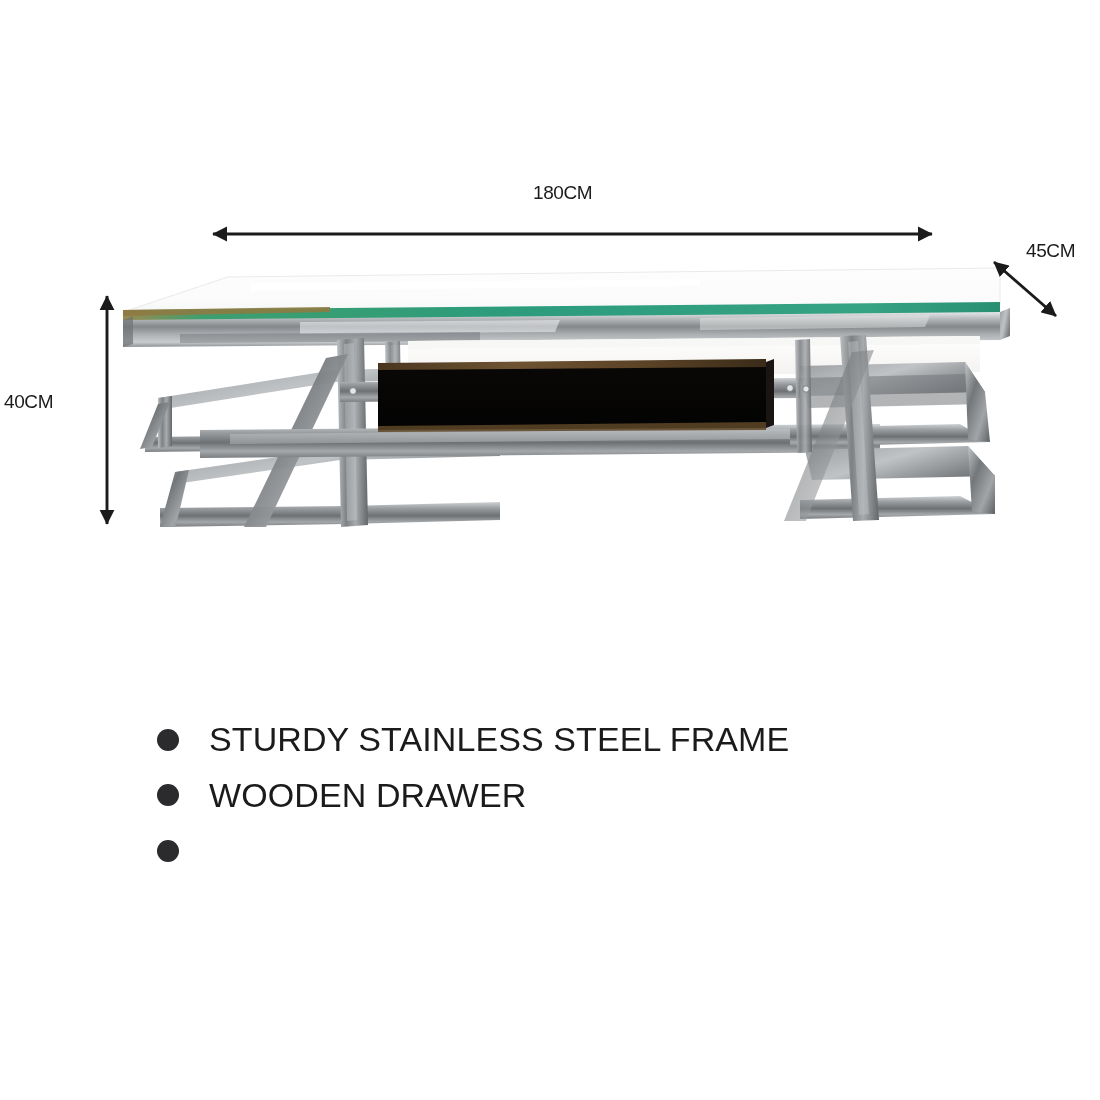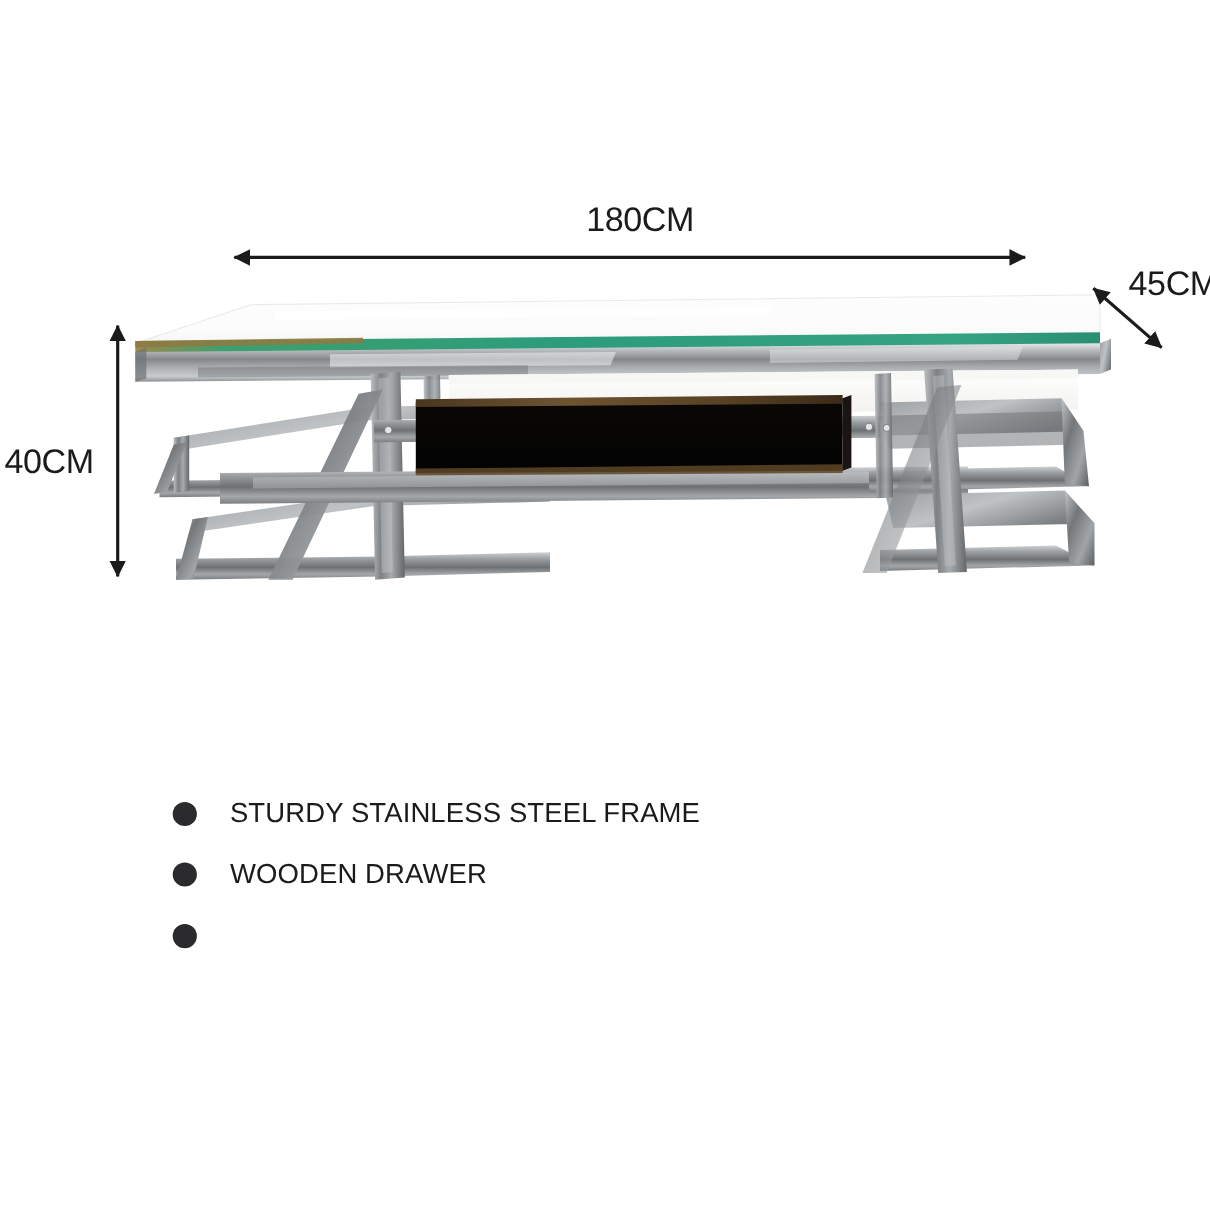--- a/index.html
+++ b/index.html
@@ -21,7 +21,7 @@
   .dim-label {
     position: absolute;
     font-family: "Liberation Sans", sans-serif;
-    font-size: 31px;
+    font-size: 19px;
     letter-spacing: -0.4px;
     color: #1b1b1b;
     white-space: nowrap;

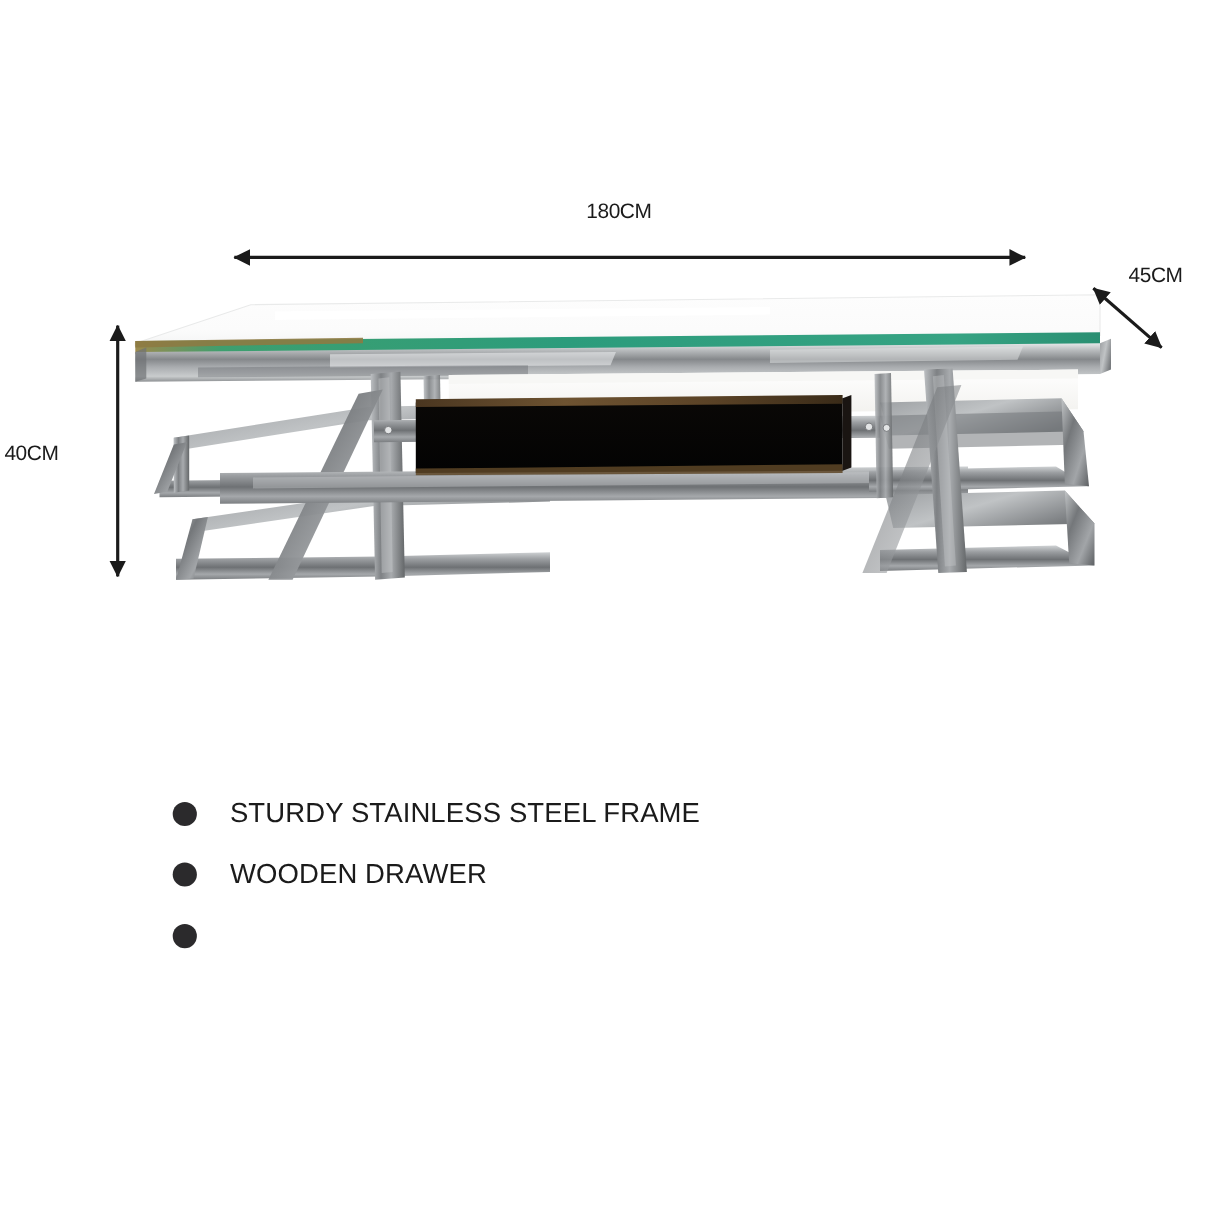--- a/index.html
+++ b/index.html
@@ -29,7 +29,7 @@
   }
   #label-width  { left: 533px; top: 182px; }
   #label-depth  { left: 1026px; top: 240px; }
-  #label-height { left: 4px;  top: 391px; margin-top: 11px; }
+  #label-height { left: 4px;  top: 391px; }
 
   
   #dimension-layer {

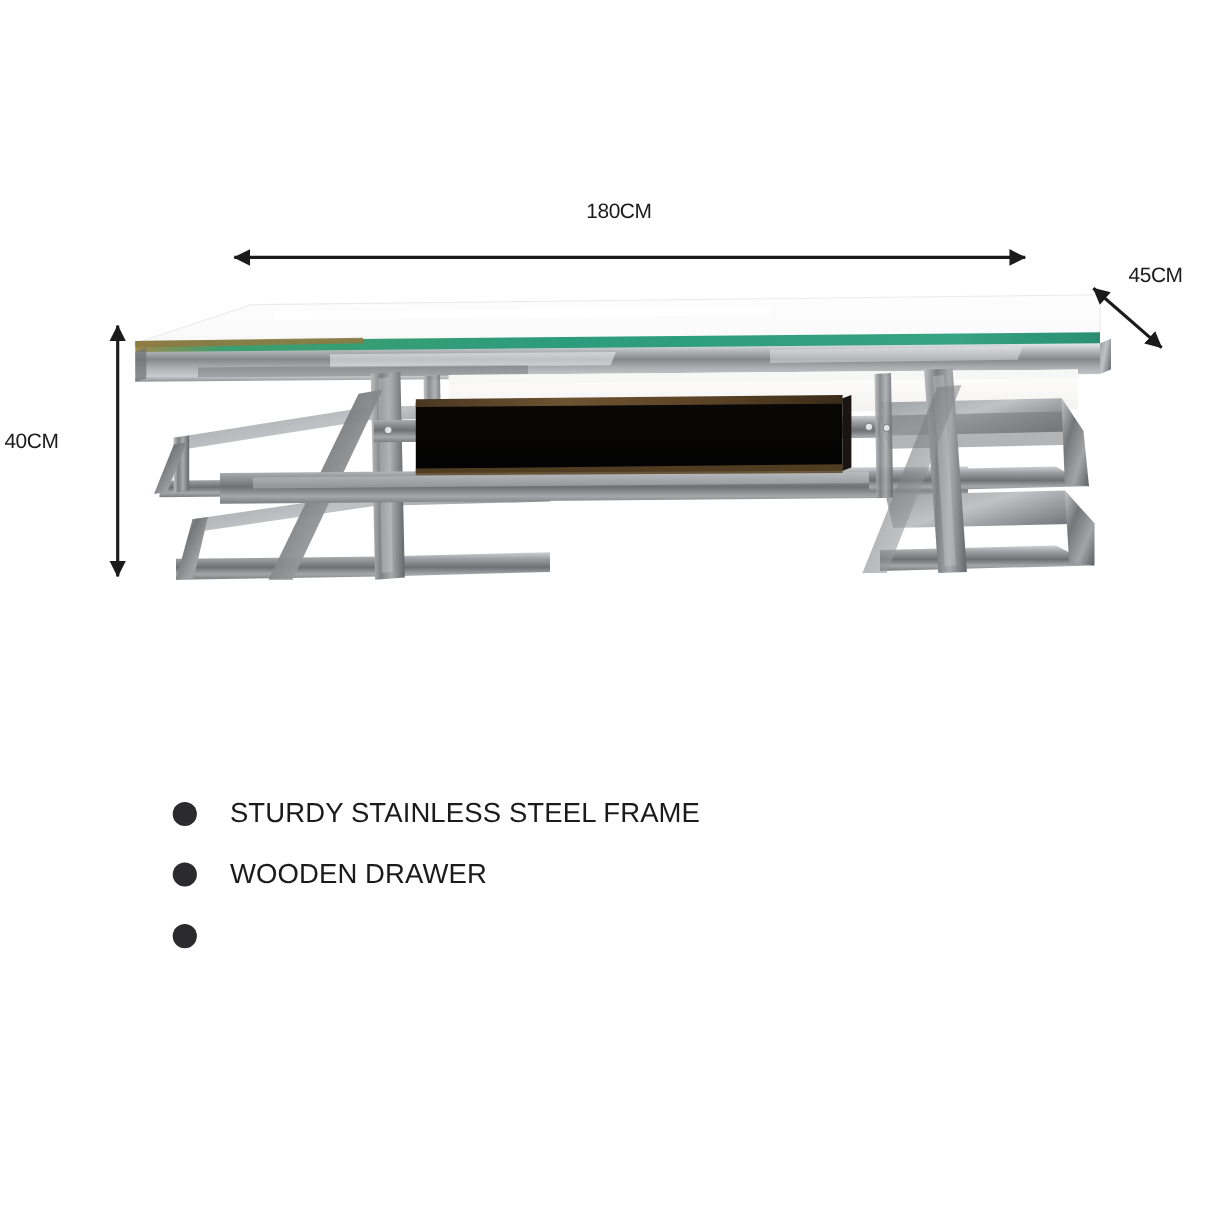--- a/index.html
+++ b/index.html
@@ -68,7 +68,7 @@
   }
   .feature-text {
     margin-left: 30px;
-    font-size: 25px;
+    font-size: 34px;
     letter-spacing: 0.1px;
     color: #1b1b1b;
     white-space: nowrap;

